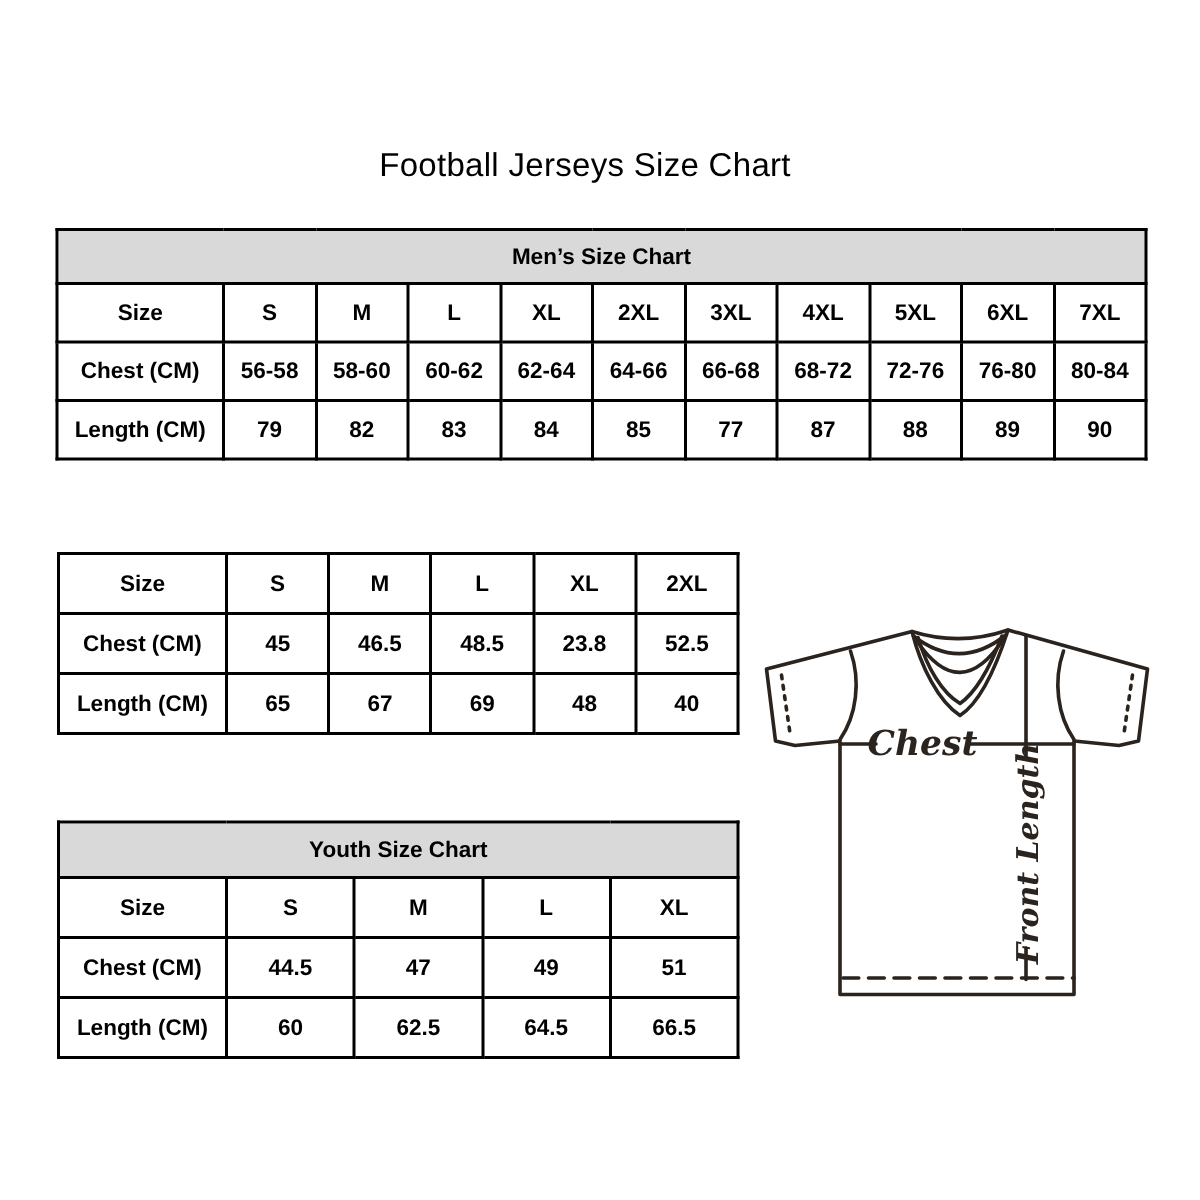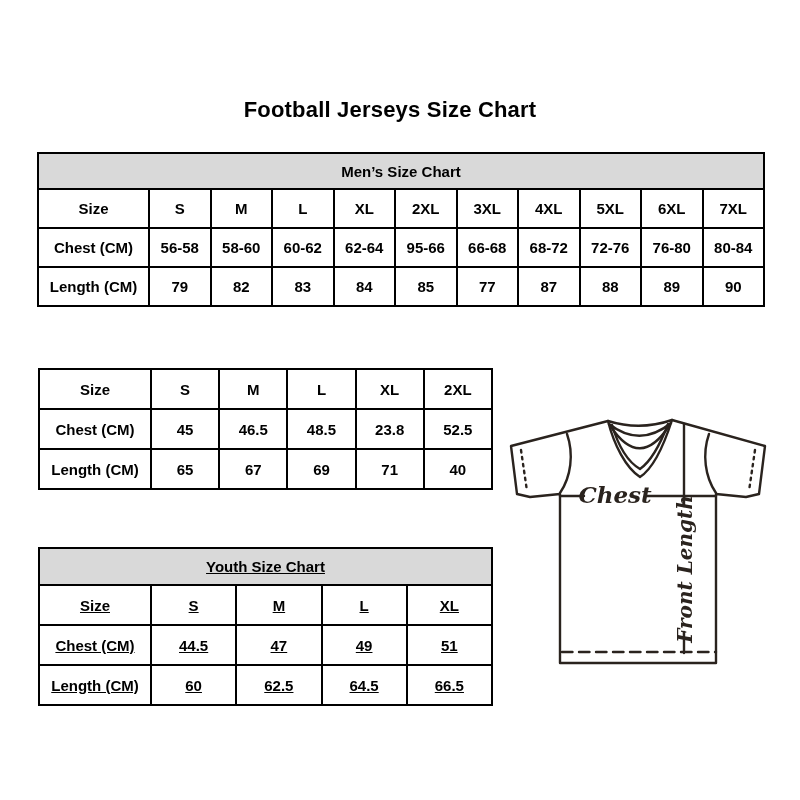--- a/index.html
+++ b/index.html
@@ -12,7 +12,7 @@
 
   .page-title {
     position:absolute; top:97px; left:0; width:780px;
-    text-align:center; font-size:22px; font-weight:bold; color:#000;
+    text-align:center; font-size:22px; font-weight:normal; color:#000;
     letter-spacing:0.2px;
   }
 

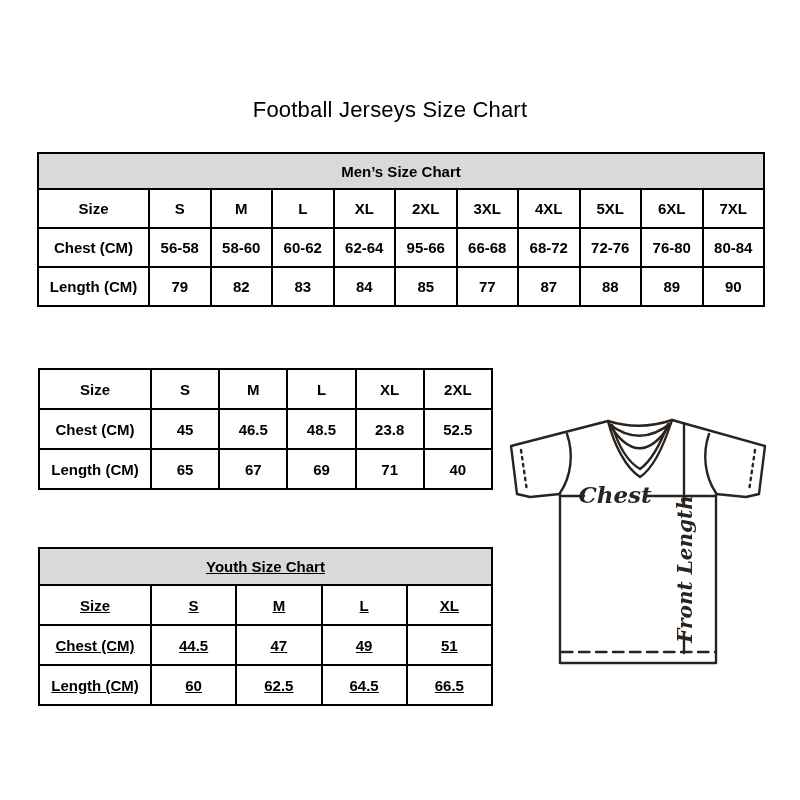--- a/index.html
+++ b/index.html
@@ -77,7 +77,7 @@
         <td>58-60</td>
         <td>60-62</td>
         <td>62-64</td>
-        <td>95-66</td>
+        <td>64-66</td>
         <td>66-68</td>
         <td>68-72</td>
         <td>72-76</td>

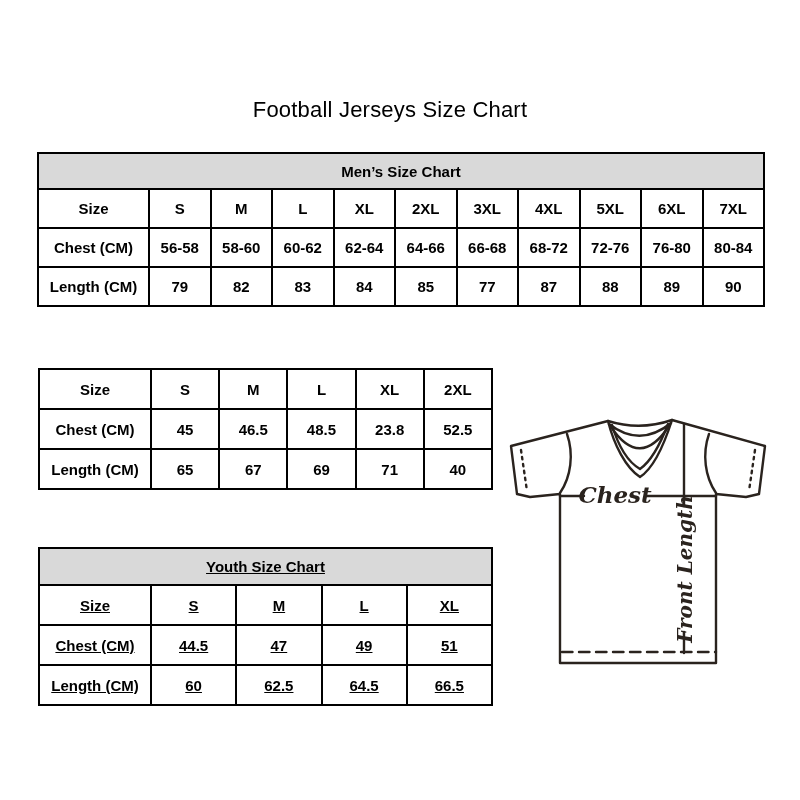--- a/index.html
+++ b/index.html
@@ -127,7 +127,7 @@
         <td>65</td>
         <td>67</td>
         <td>69</td>
-        <td>71</td>
+        <td>48</td>
         <td>40</td>
       </tr>
     </tbody>

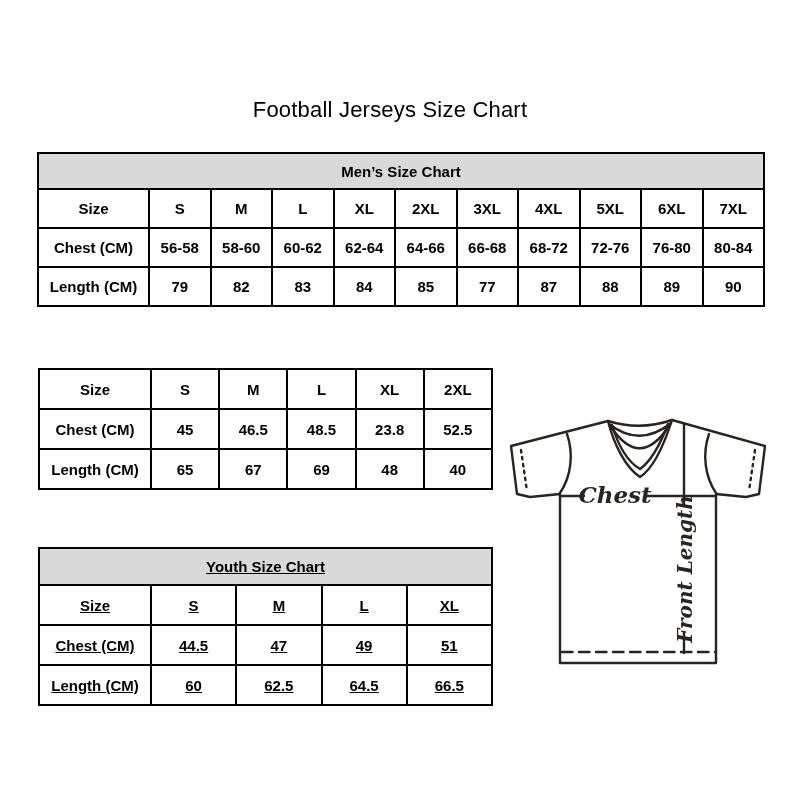--- a/index.html
+++ b/index.html
@@ -31,7 +31,7 @@
   .men   tr { height:39px; }
   .men   tr.trow { height:36px; }
   .women { left:38px; top:368px; width:455px; }
-  .youth { left:38px; top:547px; width:455px;text-decoration:underline; }
+  .youth { left:38px; top:547px; width:455px; }
   .women tr, .youth tr { height:40px; }
   .women tr.trow, .youth tr.trow { height:37px; }
 

